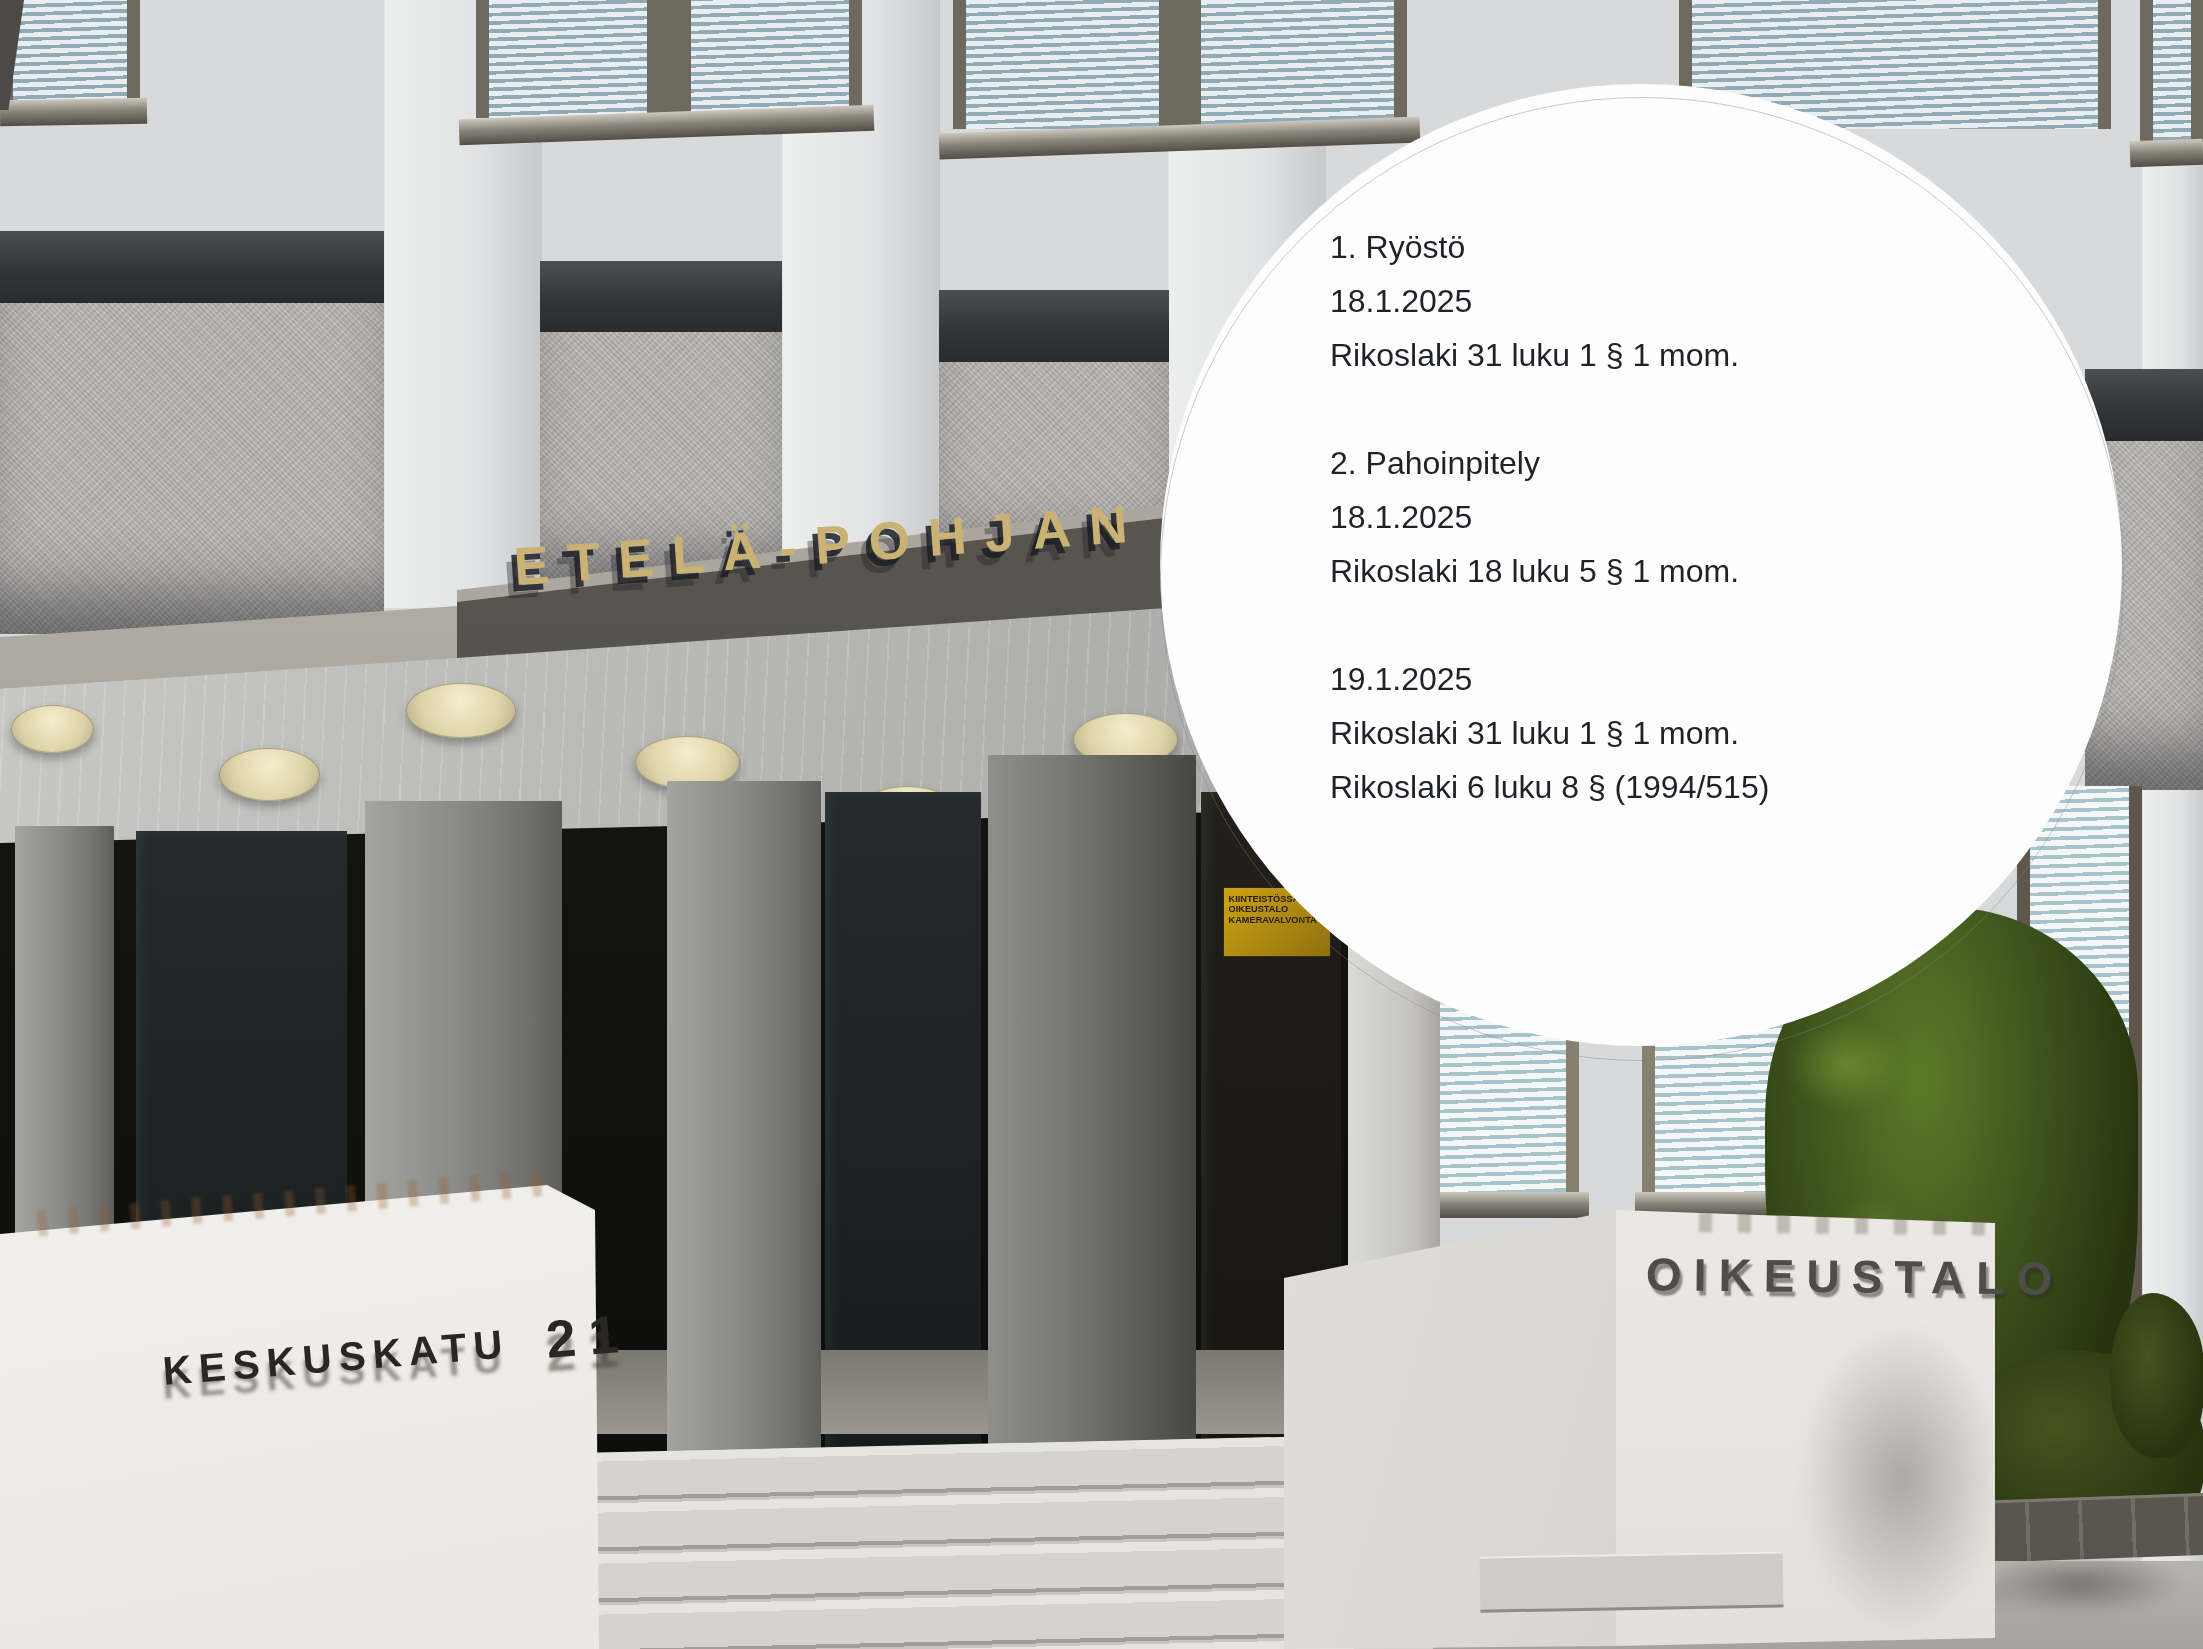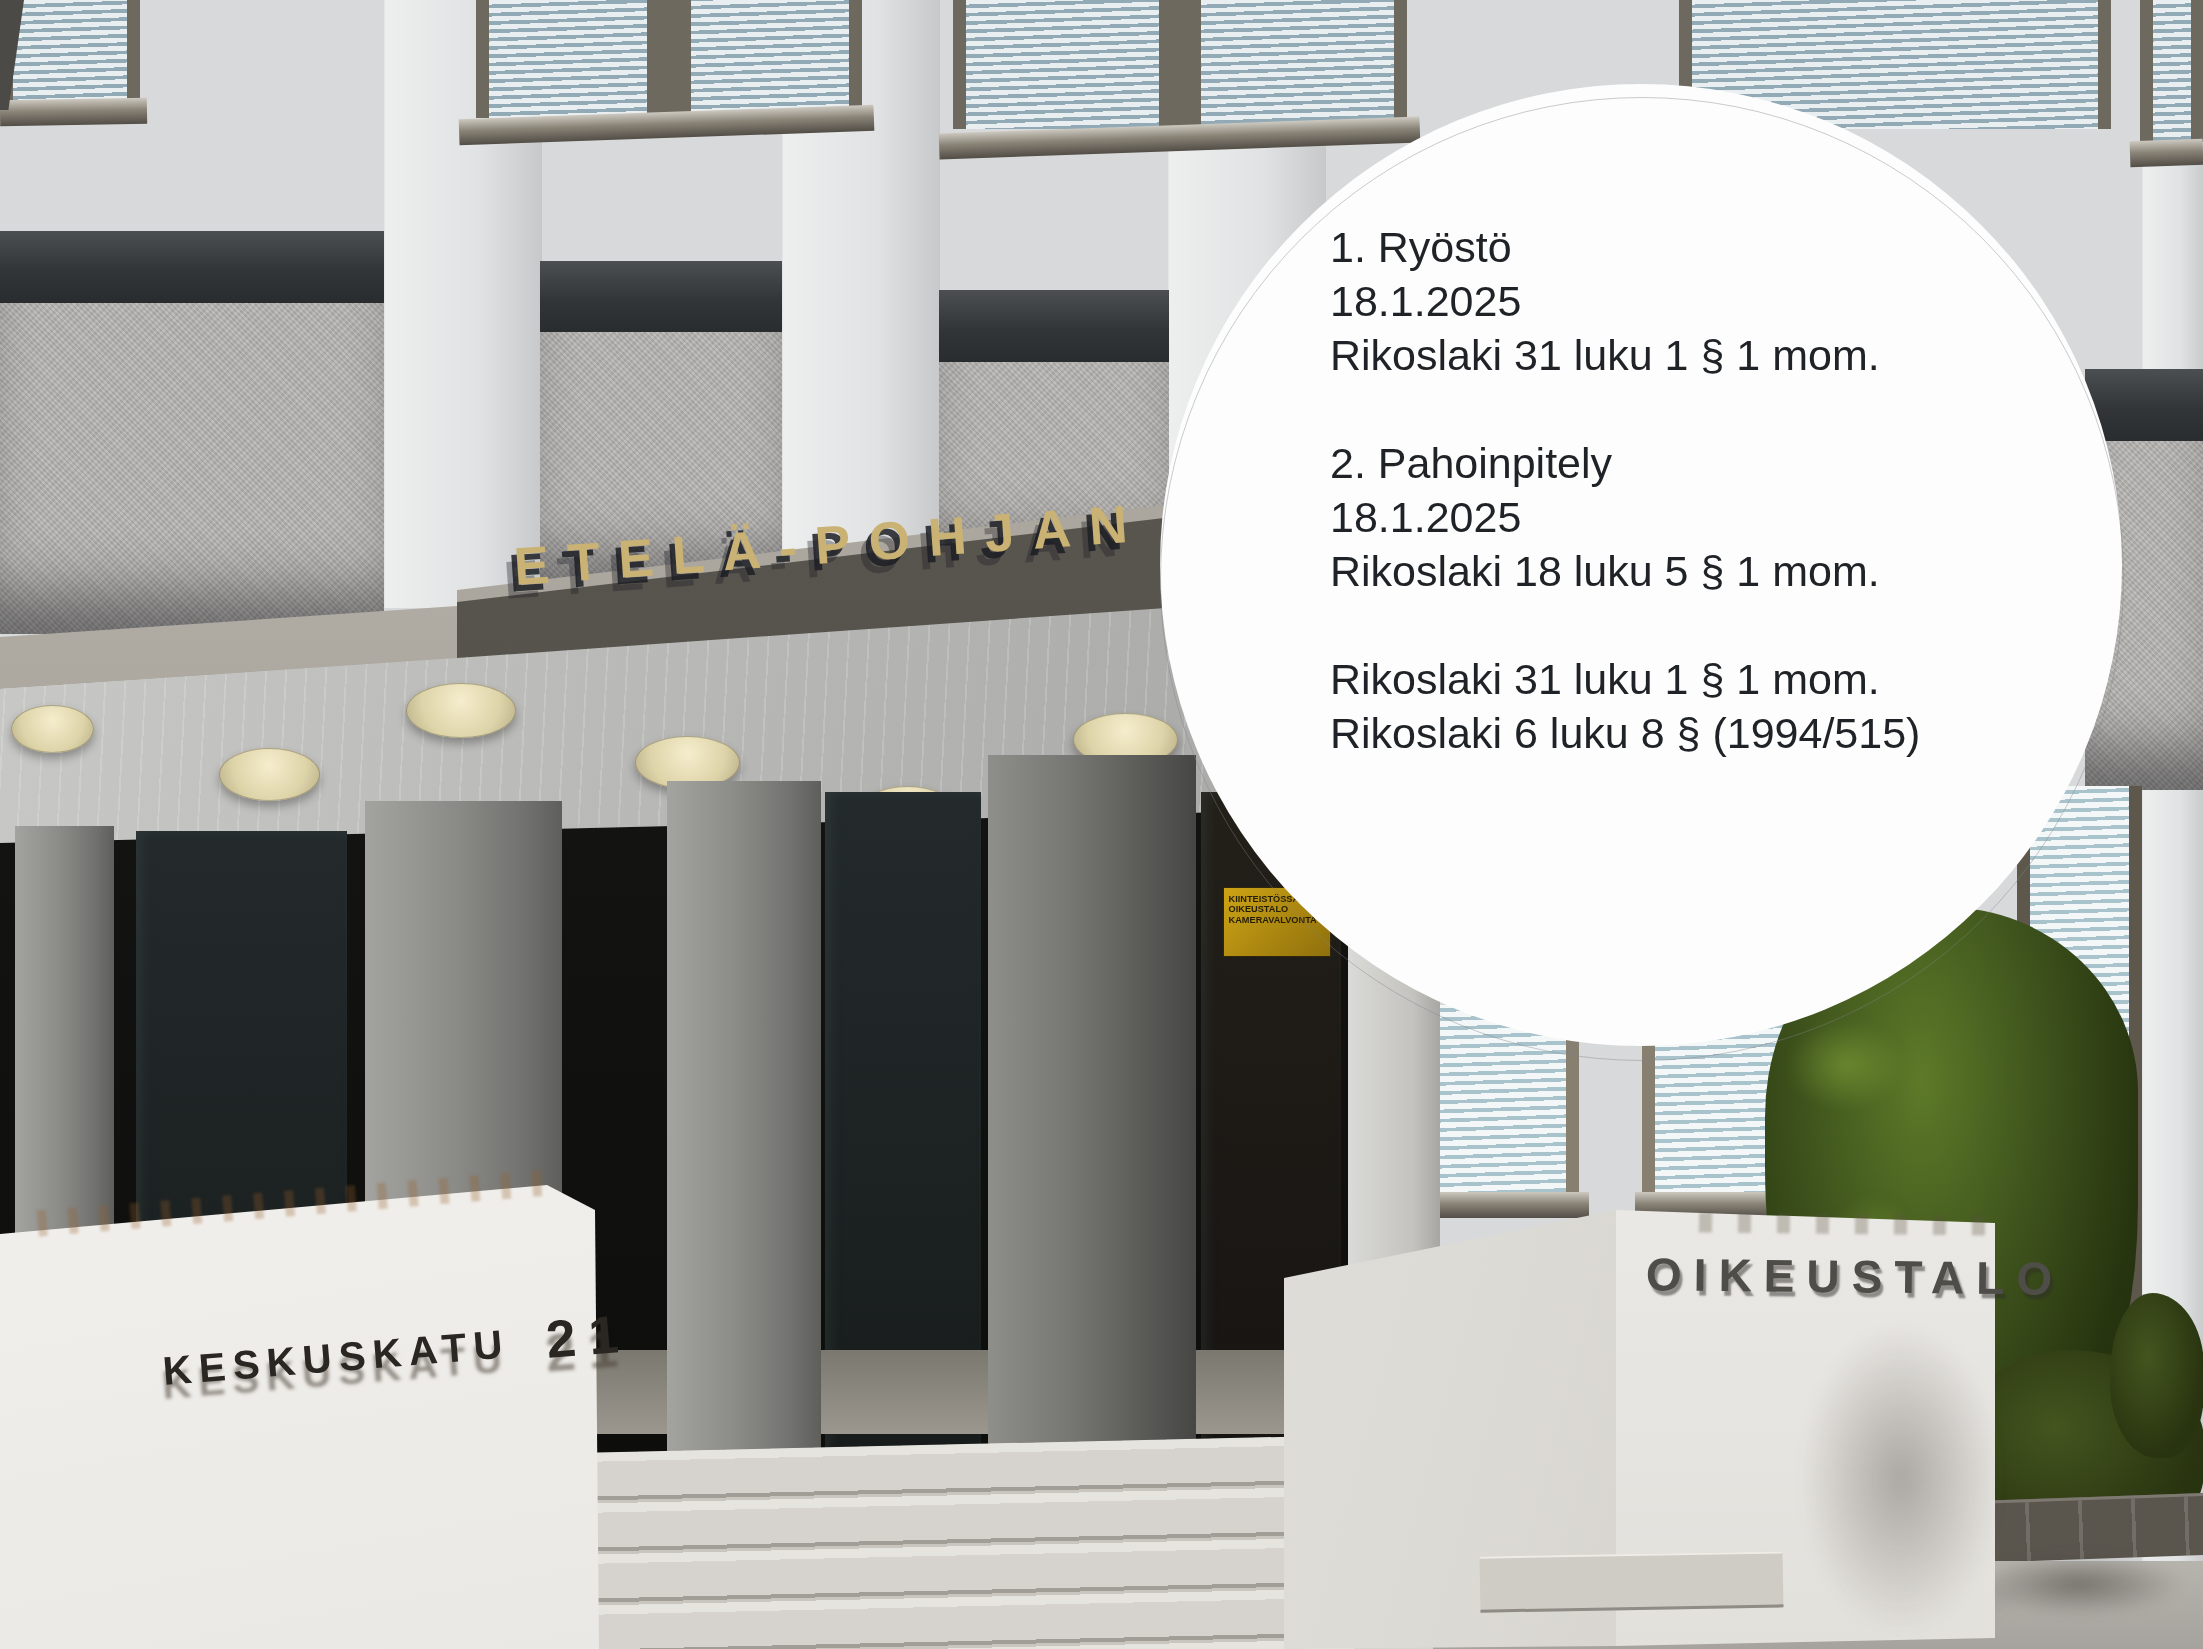--- a/index.html
+++ b/index.html
@@ -101,7 +101,7 @@
               border:1.8px solid rgba(128,132,136,.42);}
   .charges{position:absolute;left:1330px;top:220px;color:#1f2226;}
   .charge{margin-bottom:54px;}
-  .charge-line{height:54px;line-height:54px;font-size:43px;white-space:nowrap;}
+  .charge-line{height:54px;line-height:54px;font-size:32px;white-space:nowrap;}
 </style>
 </head>
 <body>

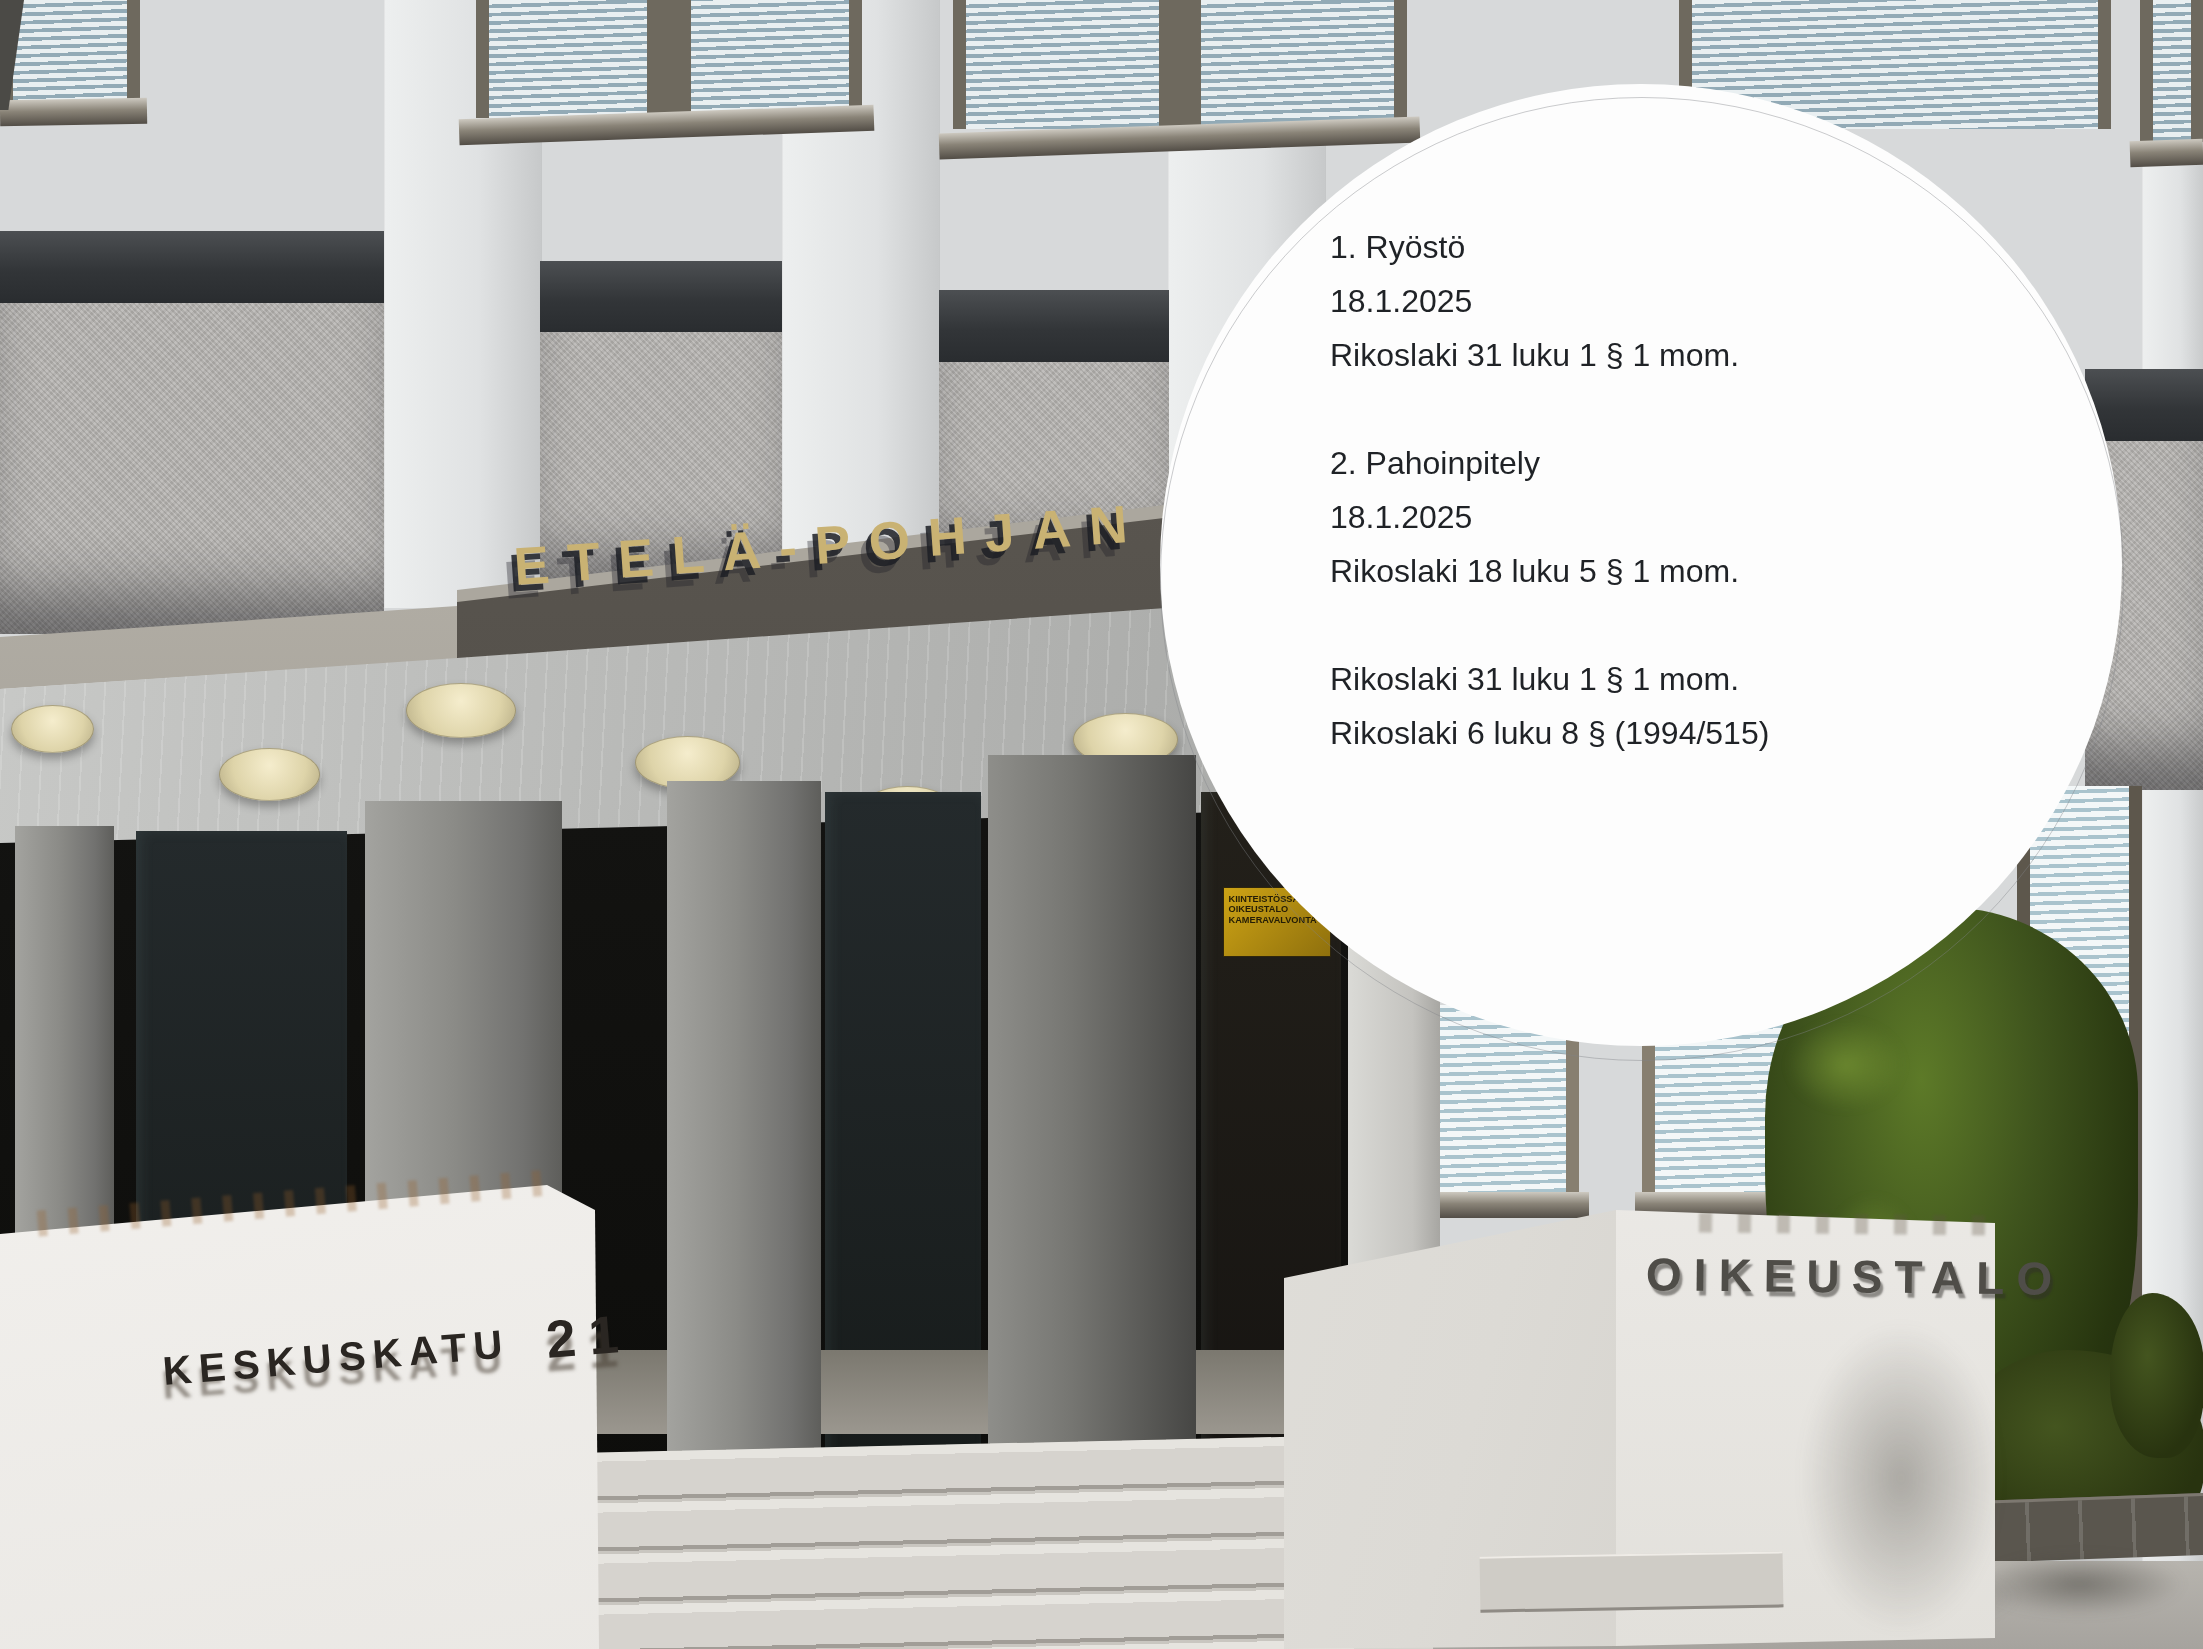--- a/index.html
+++ b/index.html
@@ -230,6 +230,7 @@
       <div class="charge-line">Rikoslaki 18 luku 5 § 1 mom.</div>
     </div>
     <div class="charge">
+      <div class="charge-line">19.1.2025</div>
       <div class="charge-line">Rikoslaki 31 luku 1 § 1 mom.</div>
       <div class="charge-line">Rikoslaki 6 luku 8 § (1994/515)</div>
     </div>

